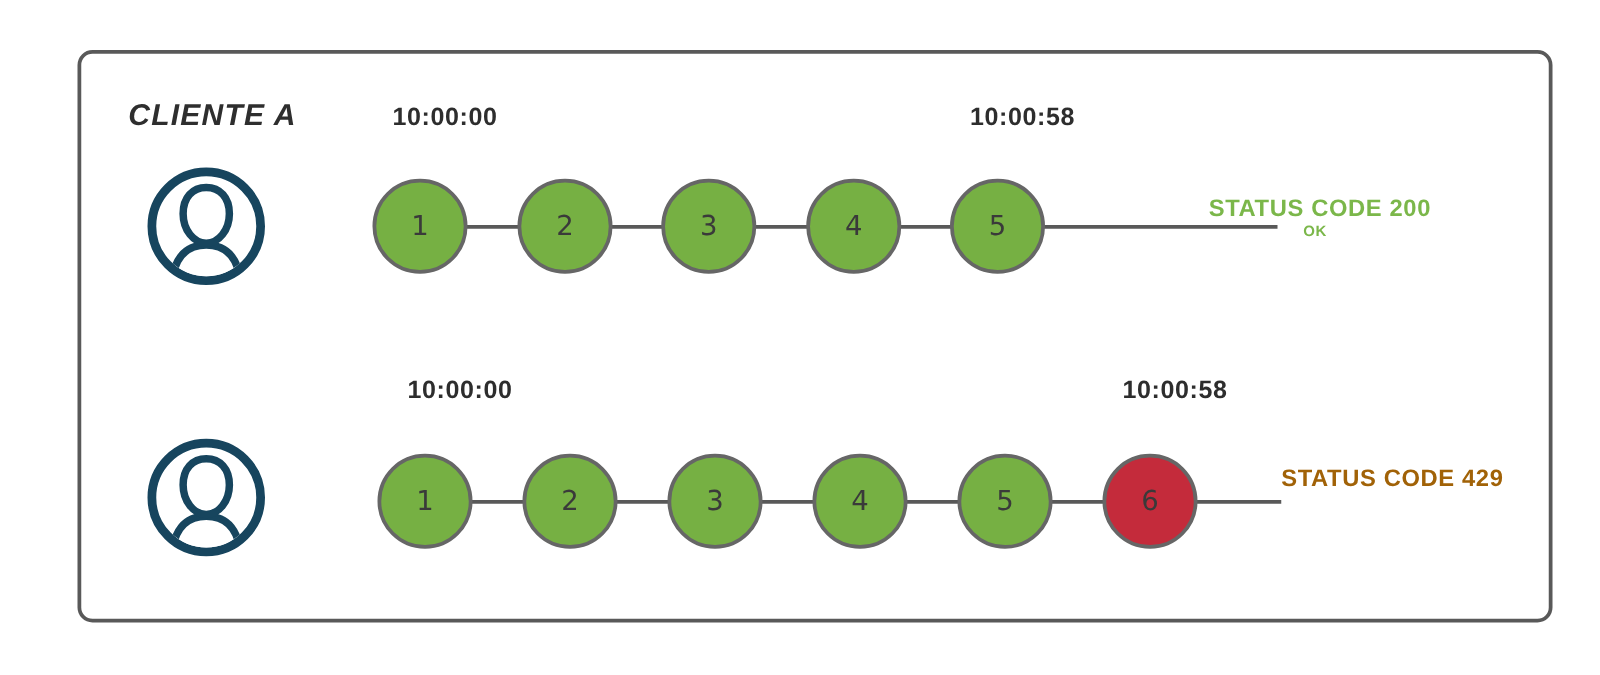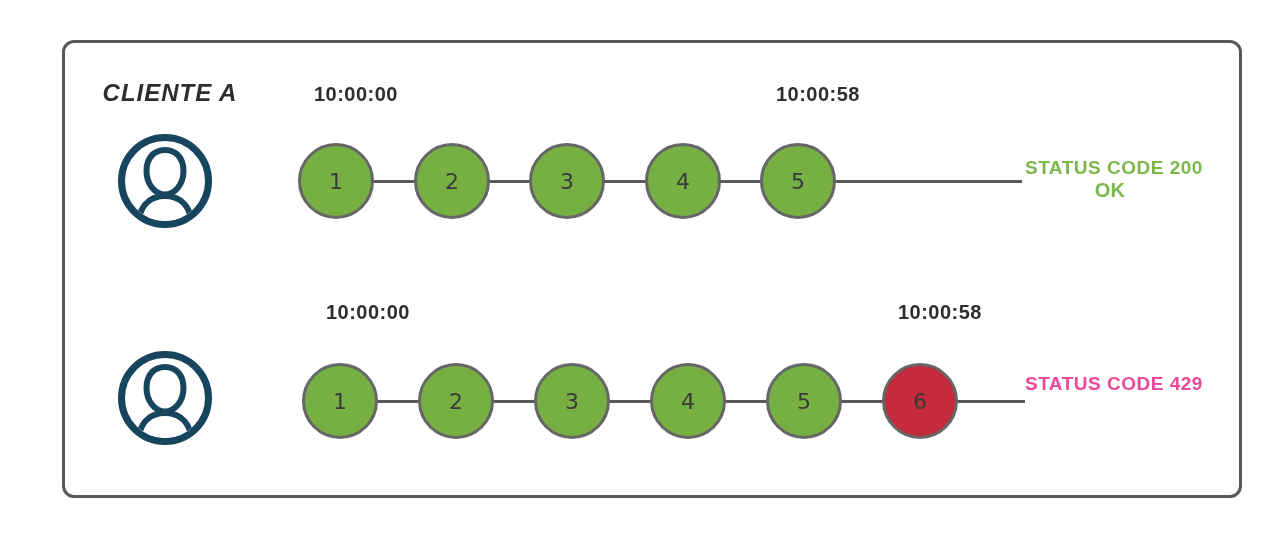--- a/index.html
+++ b/index.html
@@ -121,7 +121,7 @@
   <div class="req-circle" style="left:645px; top:143px">4</div>
   <div class="req-circle" style="left:760px; top:143px">5</div>
 
-  <div class="status status-ok" style="left:1025px; top:157px">
+  <div class="status status-ok" style="left:967px; top:157px">
     <div class="code-line">STATUS CODE 200</div>
     <div class="msg-line">OK</div>
   </div>

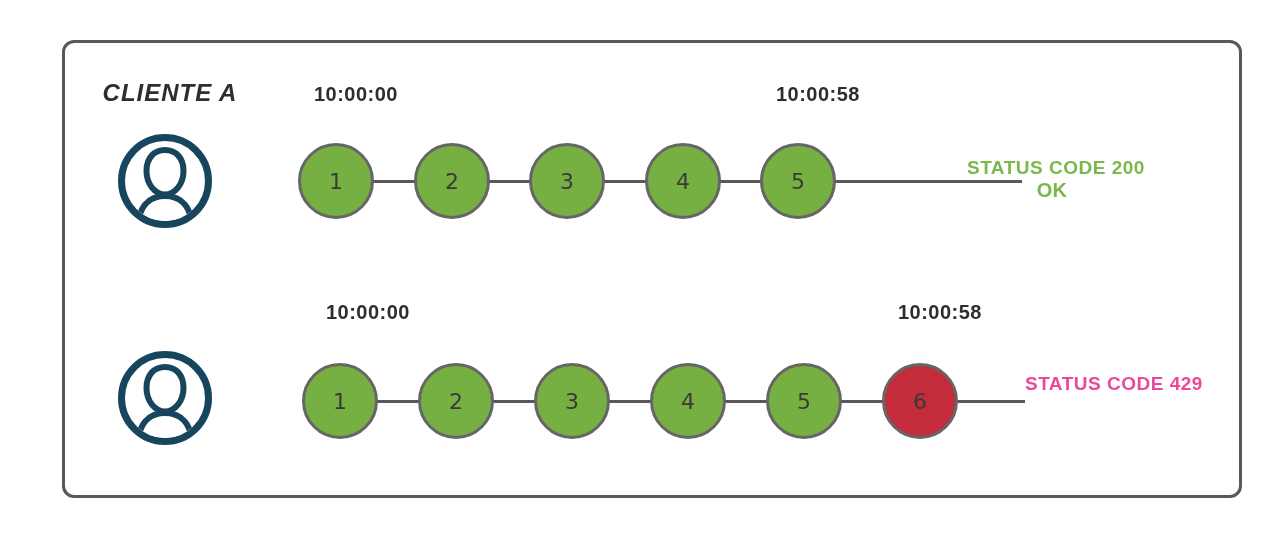--- a/index.html
+++ b/index.html
@@ -84,7 +84,7 @@
     white-space: nowrap;
   }
   .status .code-line { font-size: 19px; letter-spacing: 0.5px; }
-  .status .msg-line  { font-size: 20px; letter-spacing: 0.3px; }
+  .status .msg-line  { font-size: 12px; letter-spacing: 0.3px; }
   .status-ok  { color: #7BB74A; }
   .status-err { color: #ec4899; }
 </style>

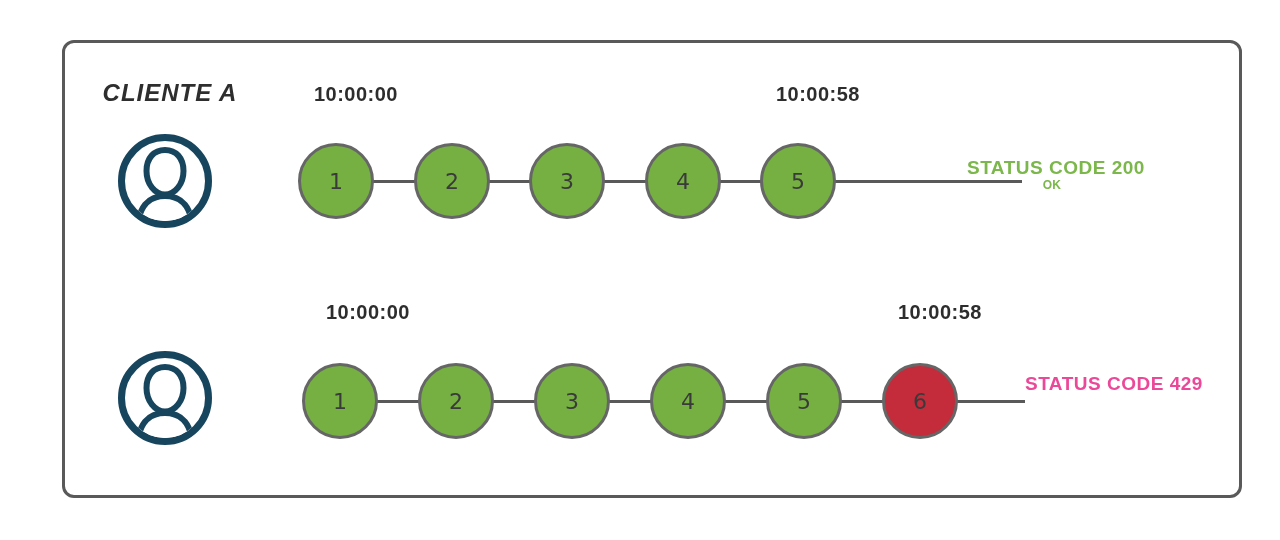--- a/index.html
+++ b/index.html
@@ -86,7 +86,7 @@
   .status .code-line { font-size: 19px; letter-spacing: 0.5px; }
   .status .msg-line  { font-size: 12px; letter-spacing: 0.3px; }
   .status-ok  { color: #7BB74A; }
-  .status-err { color: #ec4899; }
+  .status-err { color: #a16207; }
 </style>
 </head>
 <body>

